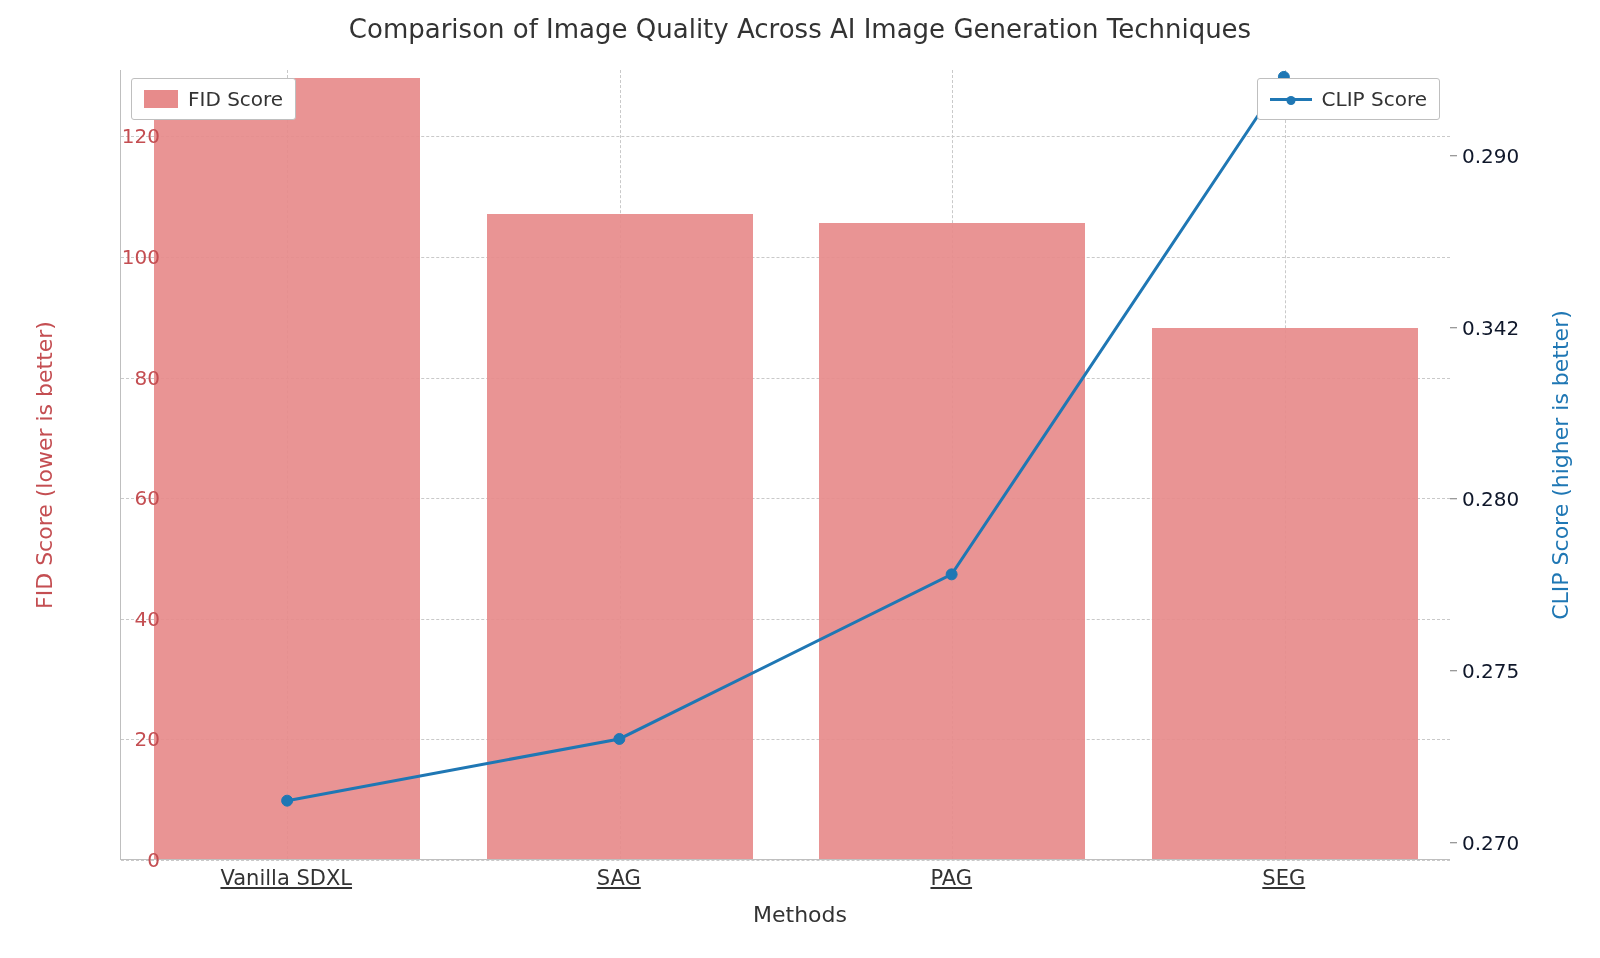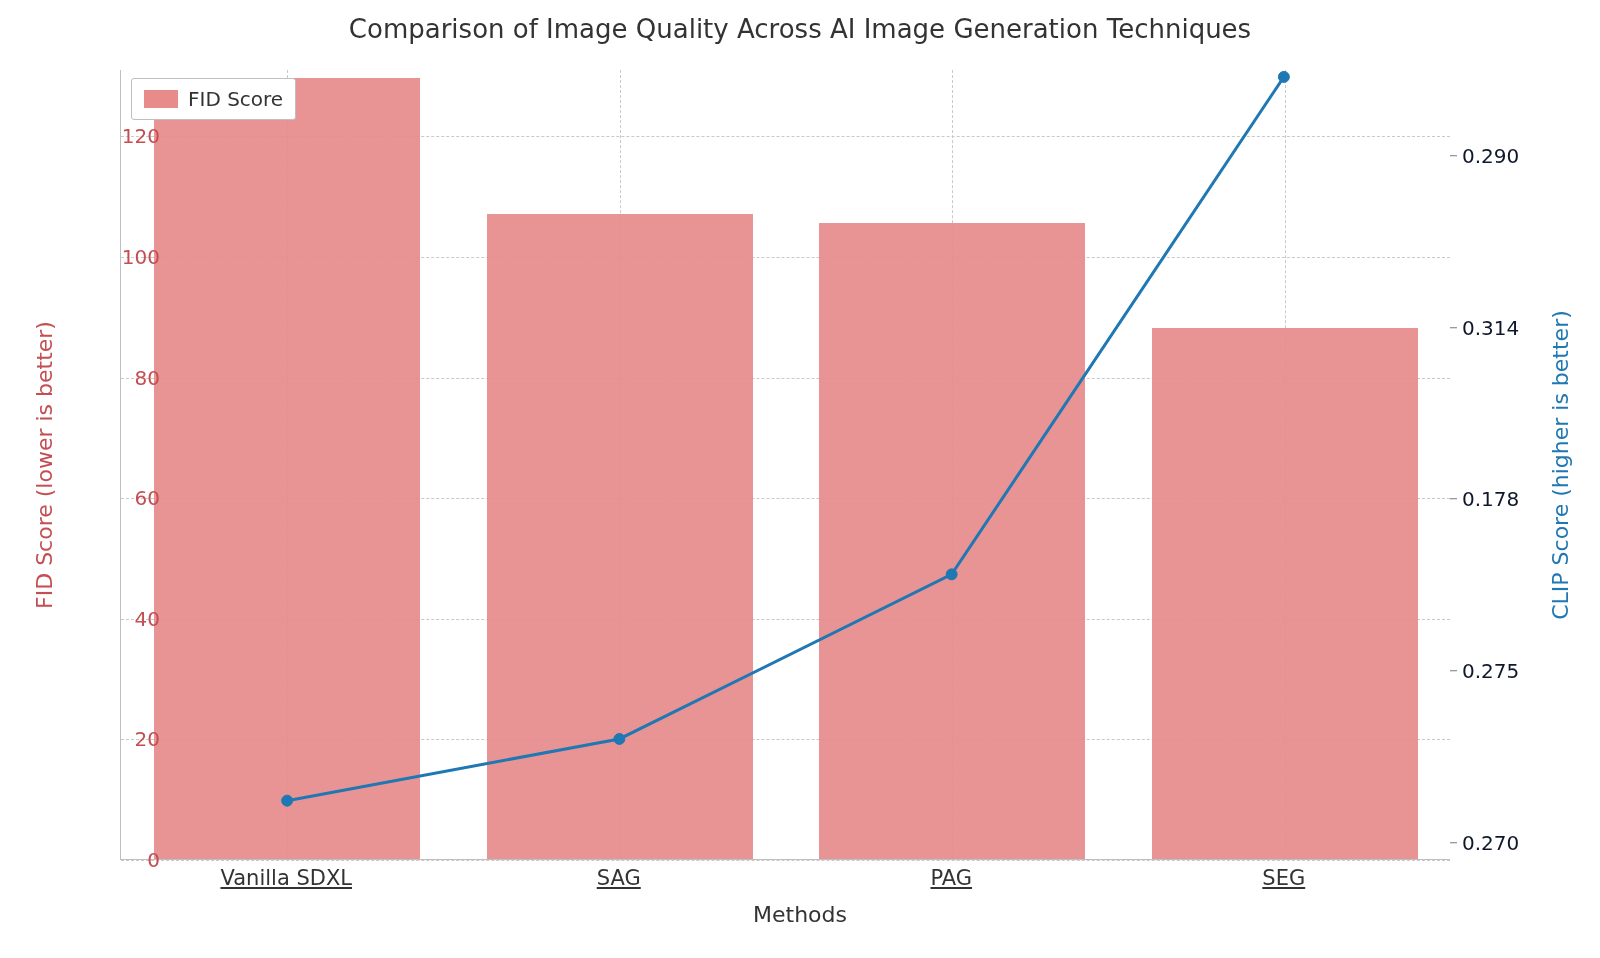--- a/index.html
+++ b/index.html
@@ -219,6 +219,10 @@
       <span class="swatch-bar"></span>
       <span>FID Score</span>
     </div>
+    <div class="legend" style="right:10px; top:8px;">
+      <span class="swatch-line"></span>
+      <span>CLIP Score</span>
+    </div>
   </div>
 
   <div class="ytick-left" style="top:860.0px">0</div>

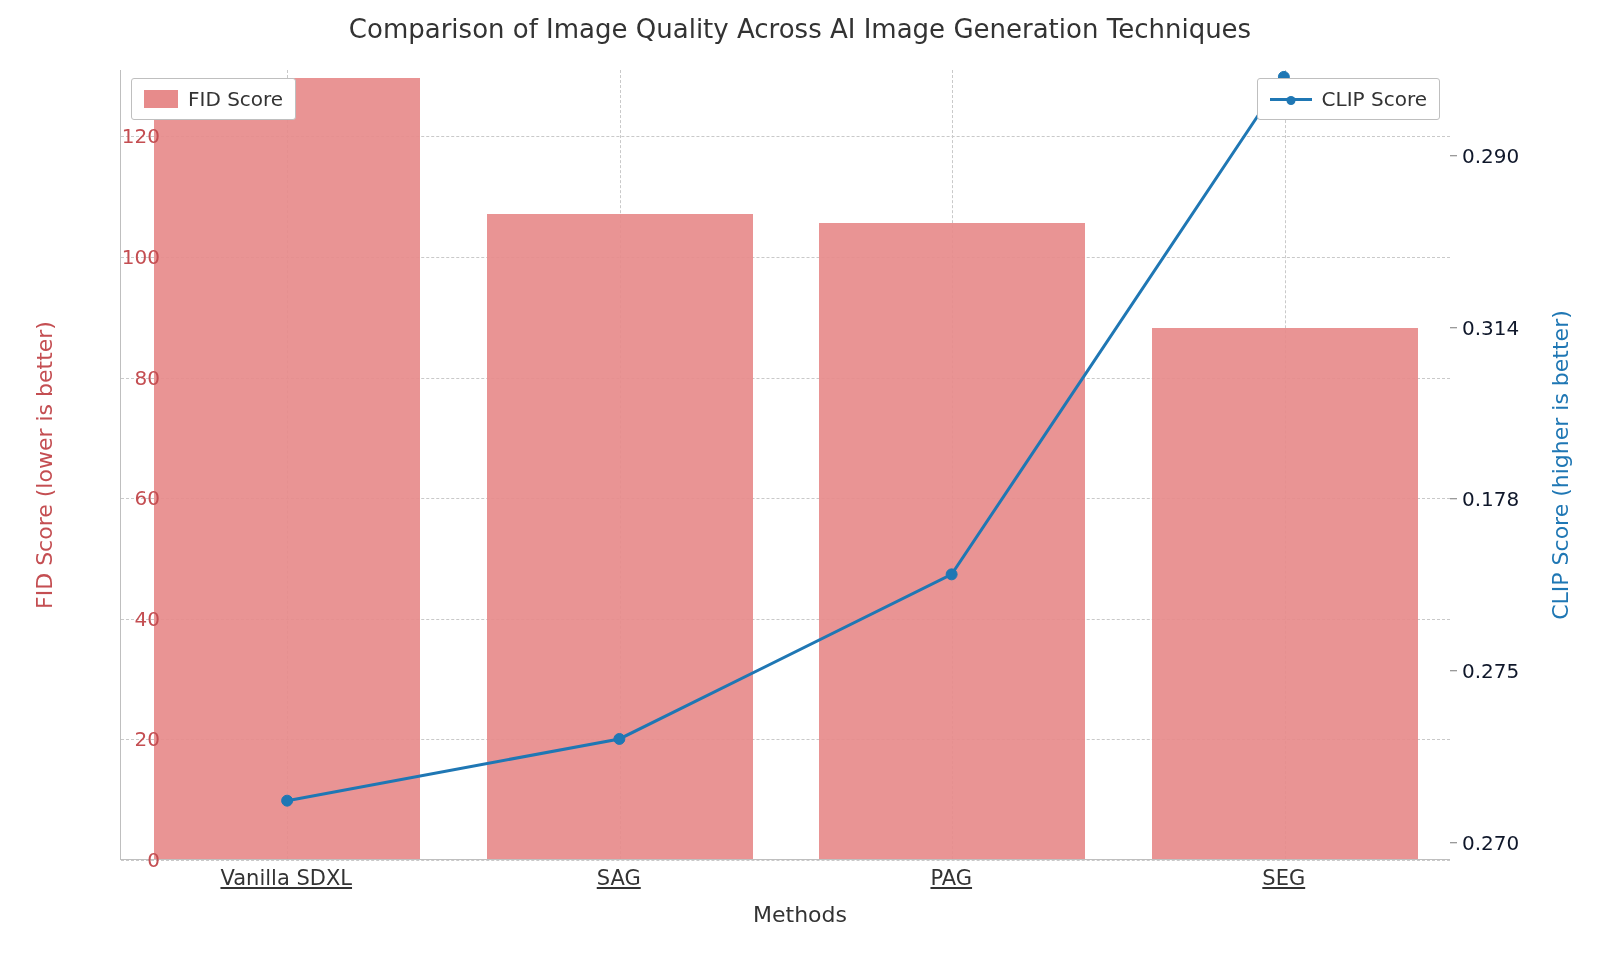--- a/index.html
+++ b/index.html
@@ -243,7 +243,7 @@
   <div class="ytick-right" style="top:499.3px">0.178</div>
 
   <div class="rtick-mark" style="top:327.6px"></div>
-  <div class="ytick-right" style="top:327.6px">0.314</div>
+  <div class="ytick-right" style="top:327.6px">0.342</div>
 
   <div class="rtick-mark" style="top:155.9px"></div>
   <div class="ytick-right" style="top:155.9px">0.290</div>

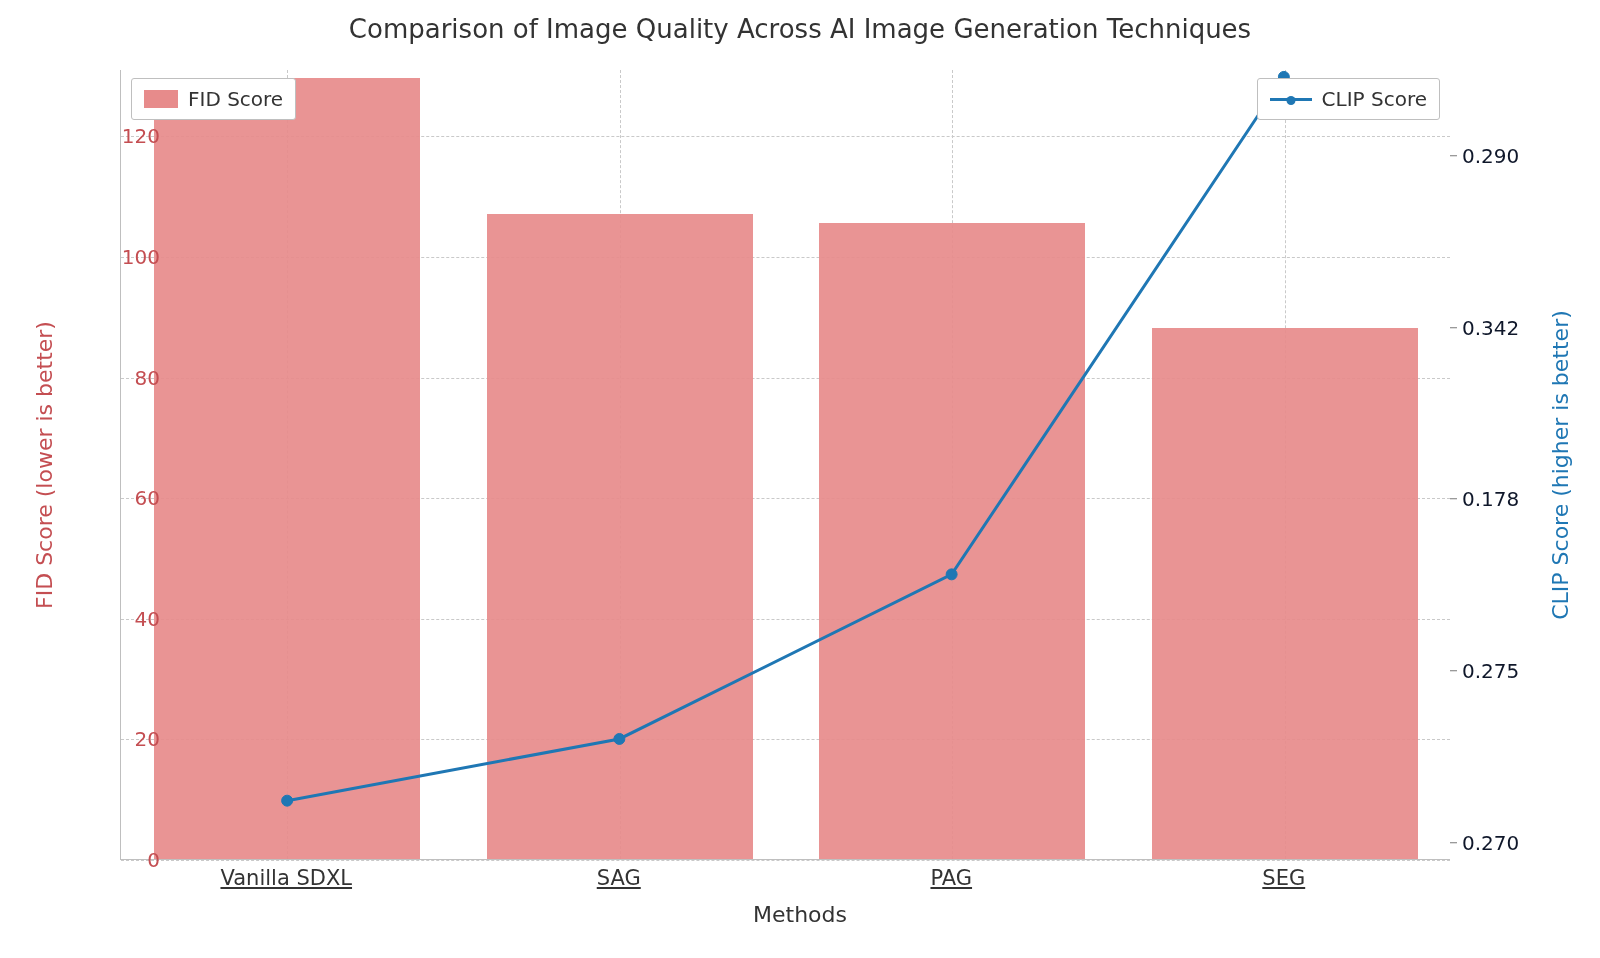--- a/index.html
+++ b/index.html
@@ -240,7 +240,7 @@
   <div class="ytick-right" style="top:671.1px">0.275</div>
 
   <div class="rtick-mark" style="top:499.3px"></div>
-  <div class="ytick-right" style="top:499.3px">0.178</div>
+  <div class="ytick-right" style="top:499.3px">0.280</div>
 
   <div class="rtick-mark" style="top:327.6px"></div>
   <div class="ytick-right" style="top:327.6px">0.342</div>

